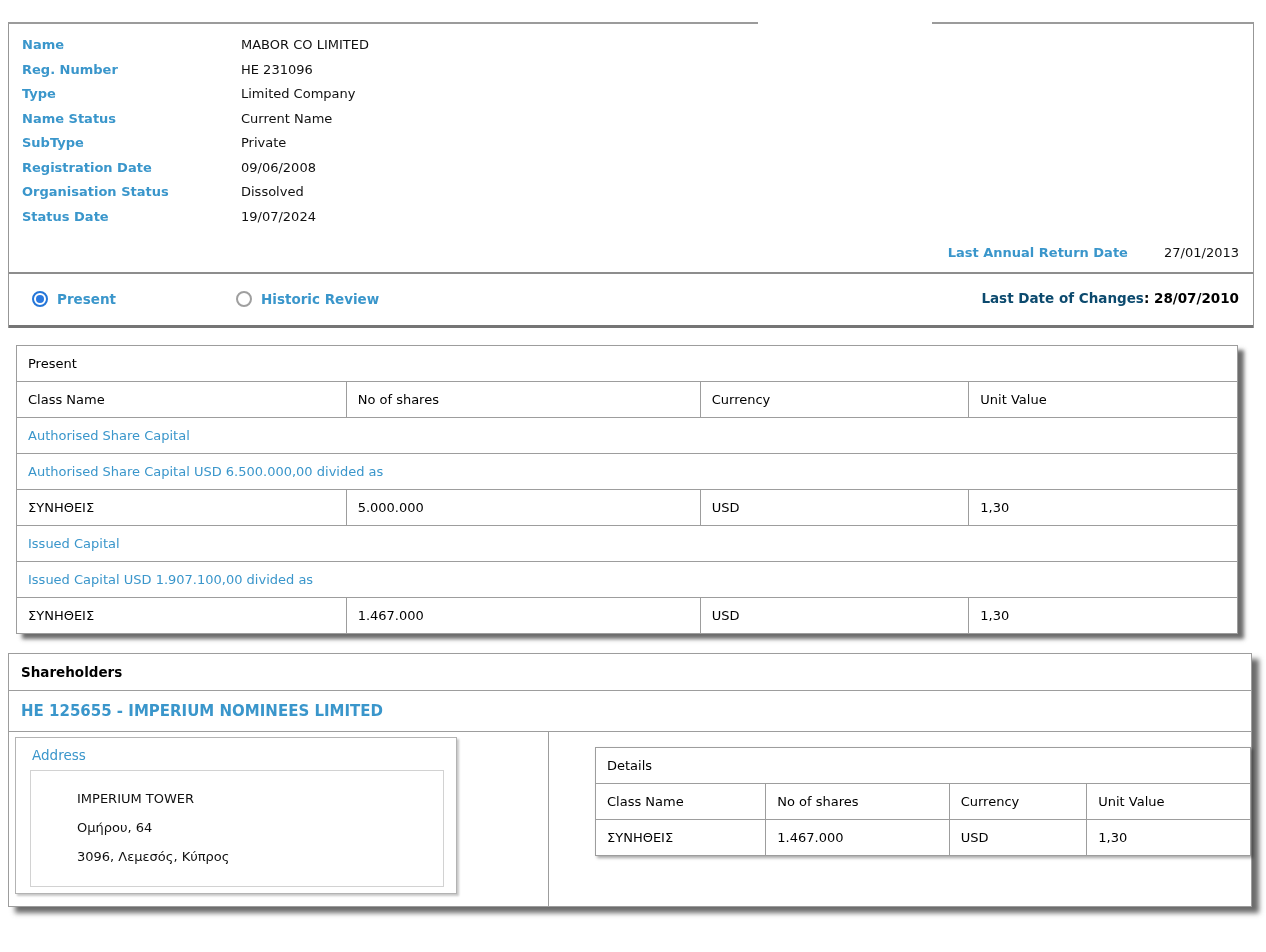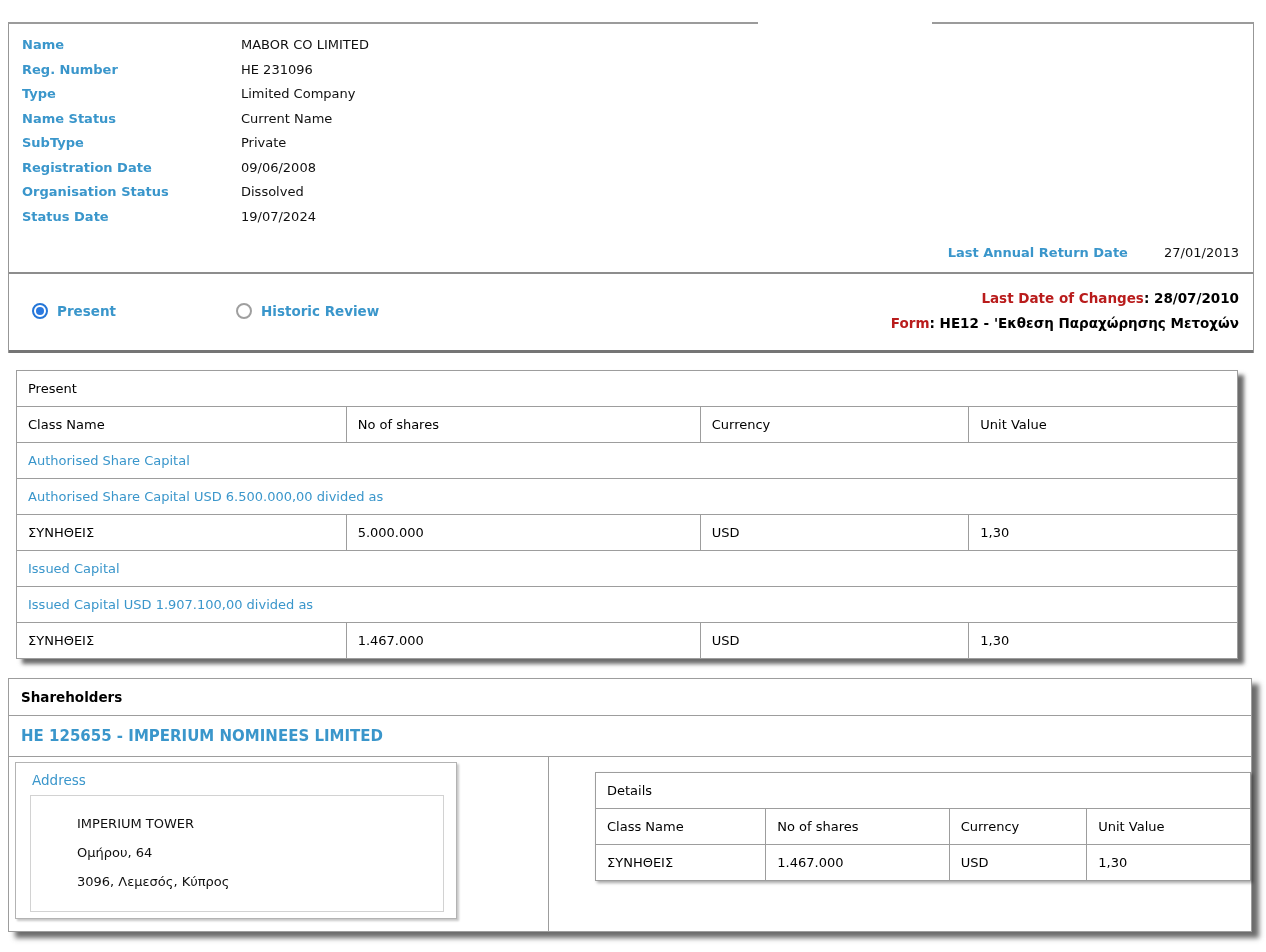--- a/index.html
+++ b/index.html
@@ -43,7 +43,7 @@
   .radio-label{color:#3a96cb;font-weight:bold;font-size:13.5px;}
 
   .changes-block{text-align:right;line-height:25px;font-weight:bold;font-size:13.5px;}
-  .blue-label{color:#b91c1c;}
+  .blue-label{color:#0c4a6e;}
 
   
   table.grid{border-collapse:collapse;background:#fff;}

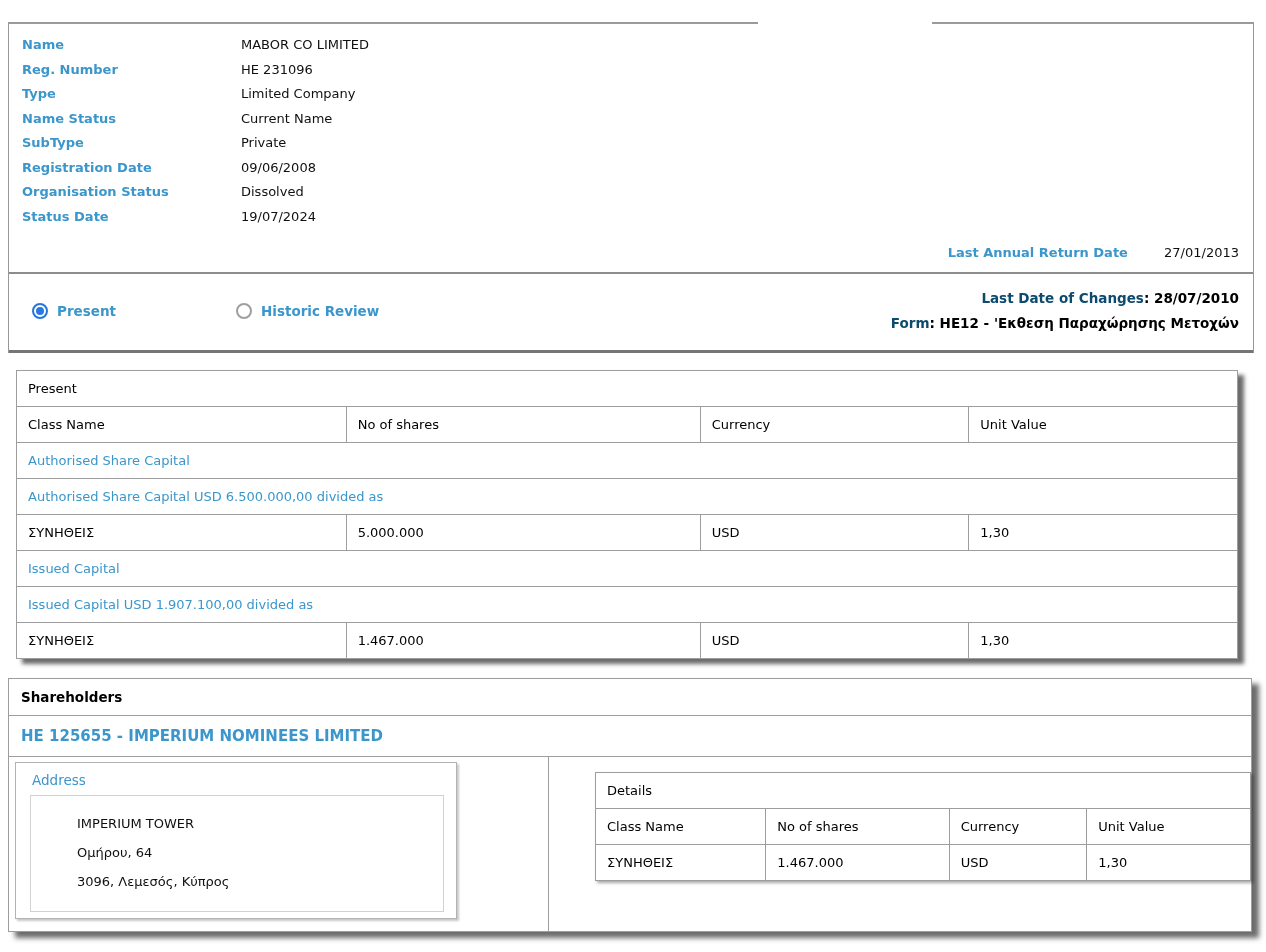--- a/index.html
+++ b/index.html
@@ -155,7 +155,6 @@
     </div>
     <div class="changes-block">
       <div><span class="blue-label">Last Date of Changes</span><span>: </span><span>28/07/2010</span></div>
-      <div><span class="blue-label">Form</span><span>: </span><span>HE12 - 'Εκθεση Παραχώρησης Μετοχών</span></div>
     </div>
   </div>
 </div>

